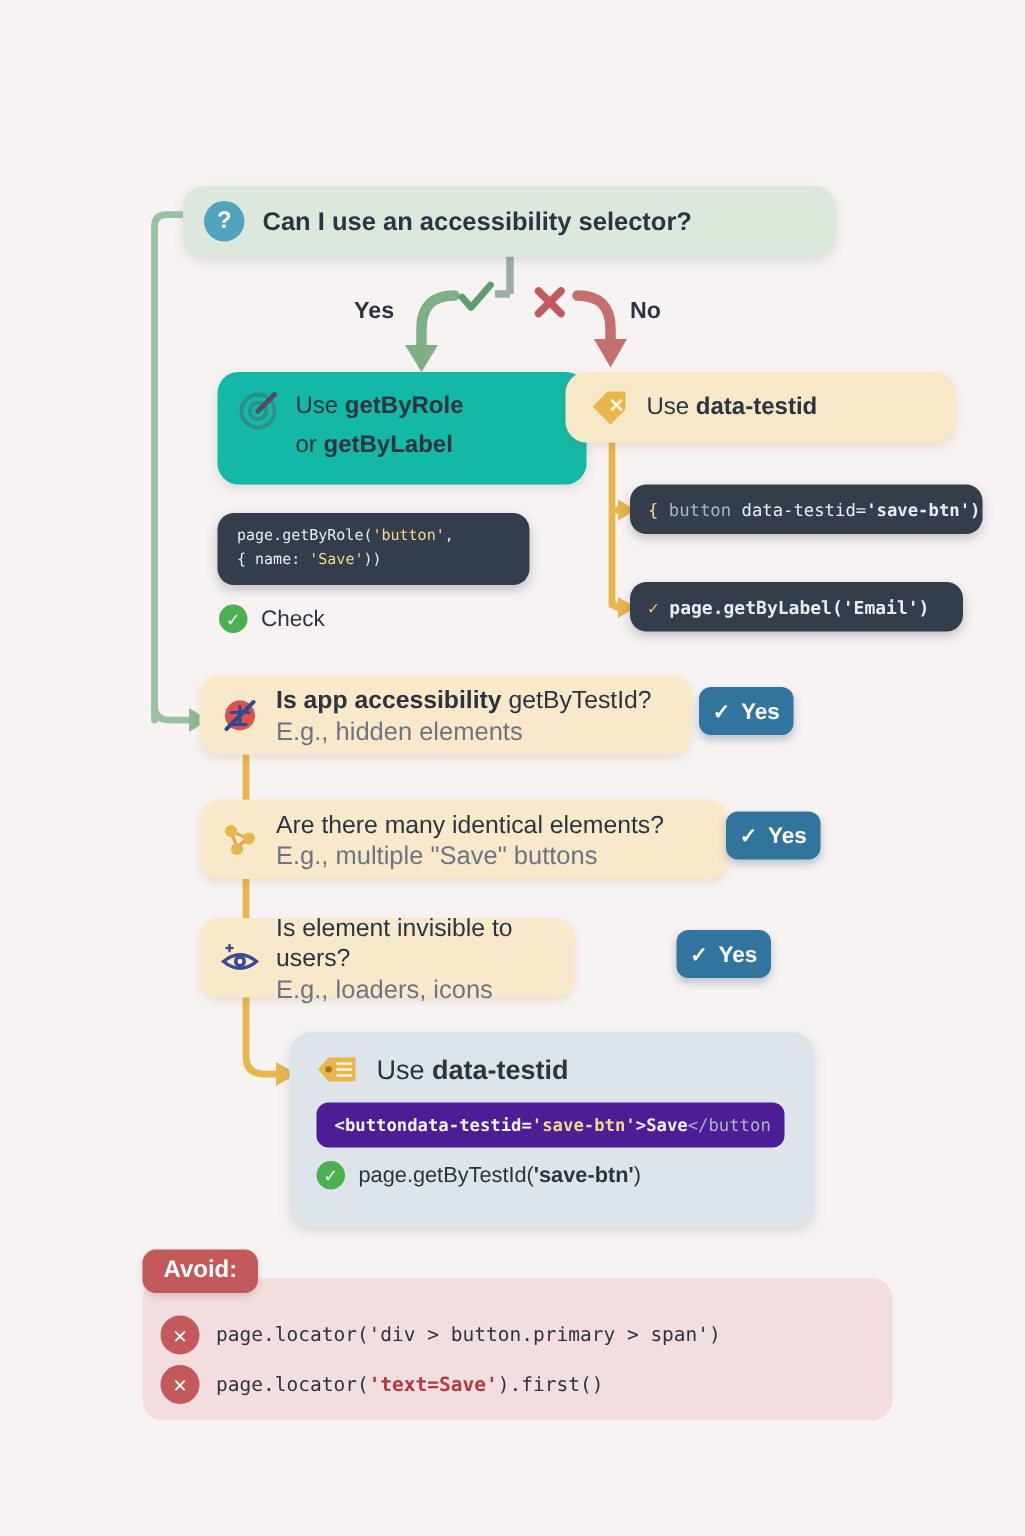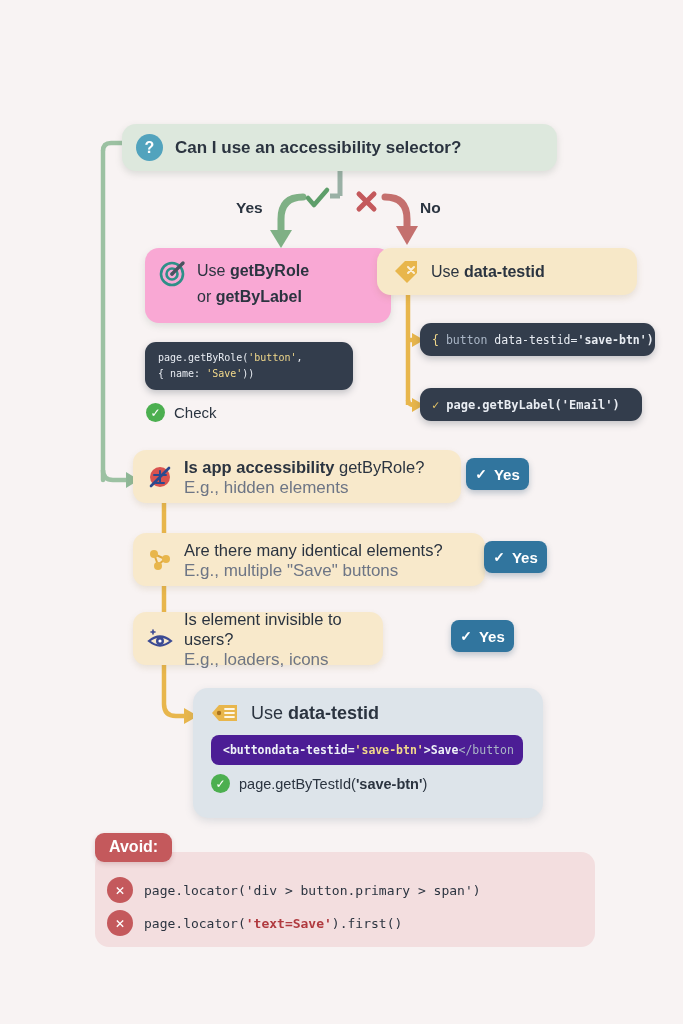--- a/index.html
+++ b/index.html
@@ -69,7 +69,7 @@
   .box-green {
     left: 145px; top: 248px;
     width: 246px; height: 75px;
-    background: #f9a8d4;
+    background: #14b8a6;
     box-shadow: 0 3px 7px rgba(90,110,95,0.16);
     padding: 10px 0 0 14px;
   }

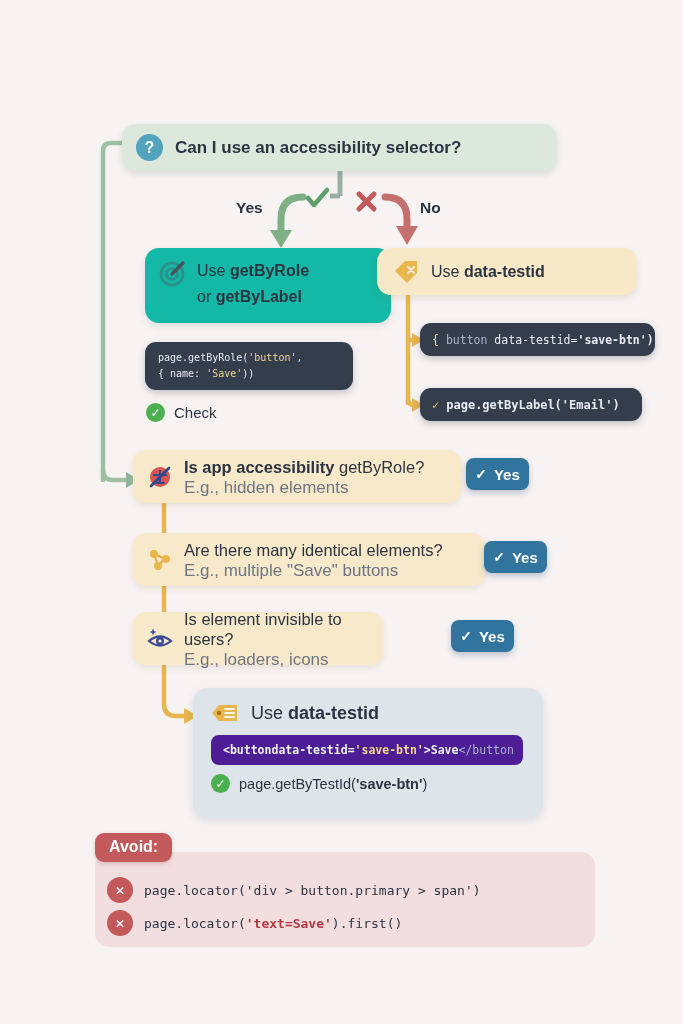--- a/index.html
+++ b/index.html
@@ -343,7 +343,7 @@
       <path d="M4,22 L22,4" stroke="#2b4a8f" stroke-width="2.6" stroke-linecap="round"></path>
     </svg>
     <div class="txt">
-      <div class="t1"><b>Is app accessibility</b><span> getByRole?</span></div>
+      <div class="t1"><b>Is app accessibility</b><span> getByTestId?</span></div>
       <div class="t2">E.g., hidden elements</div>
     </div>
   </div>

